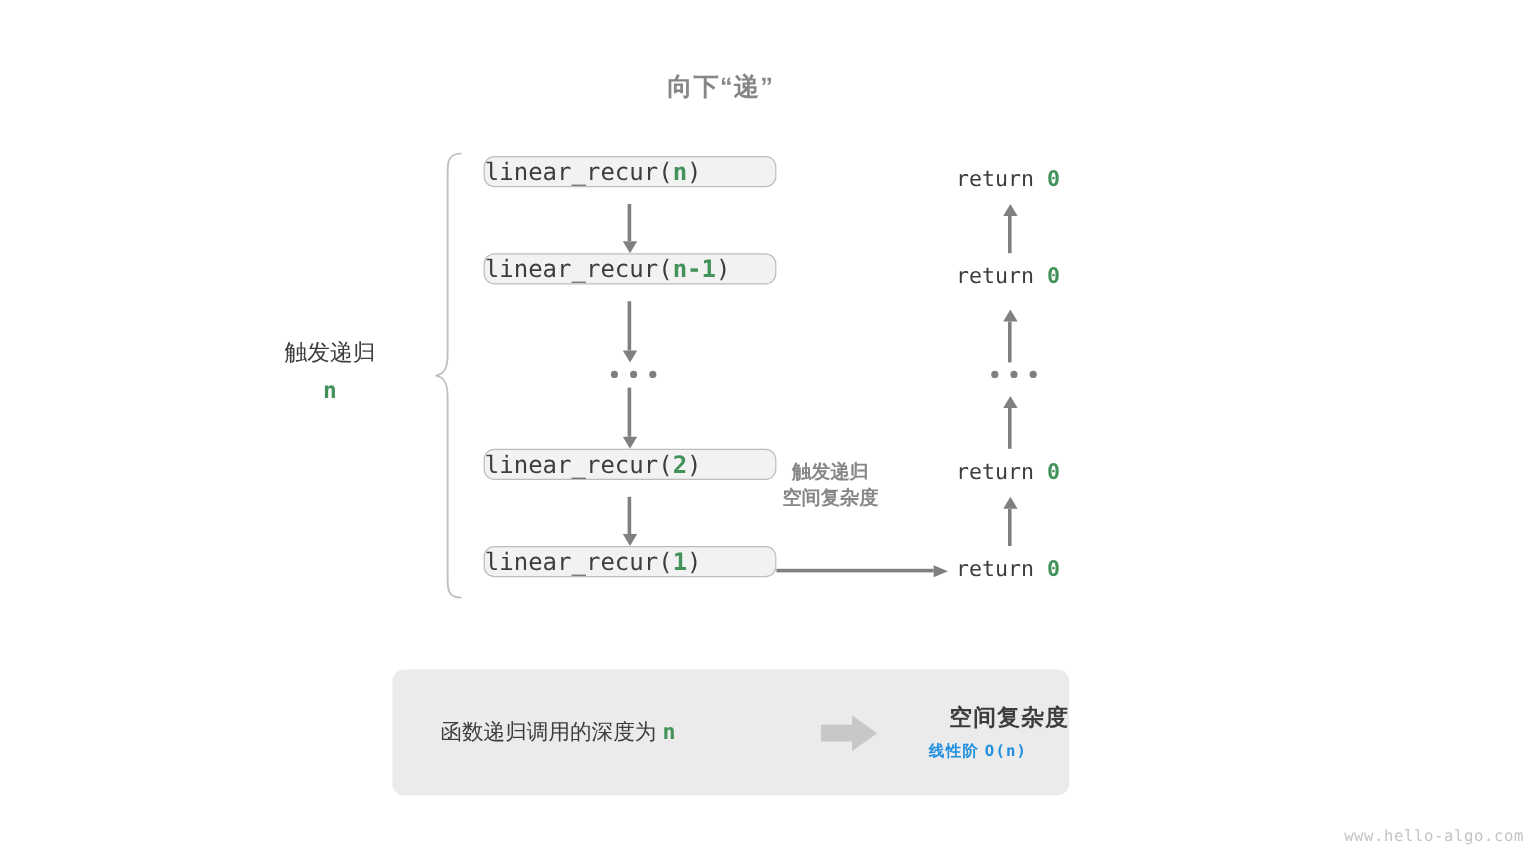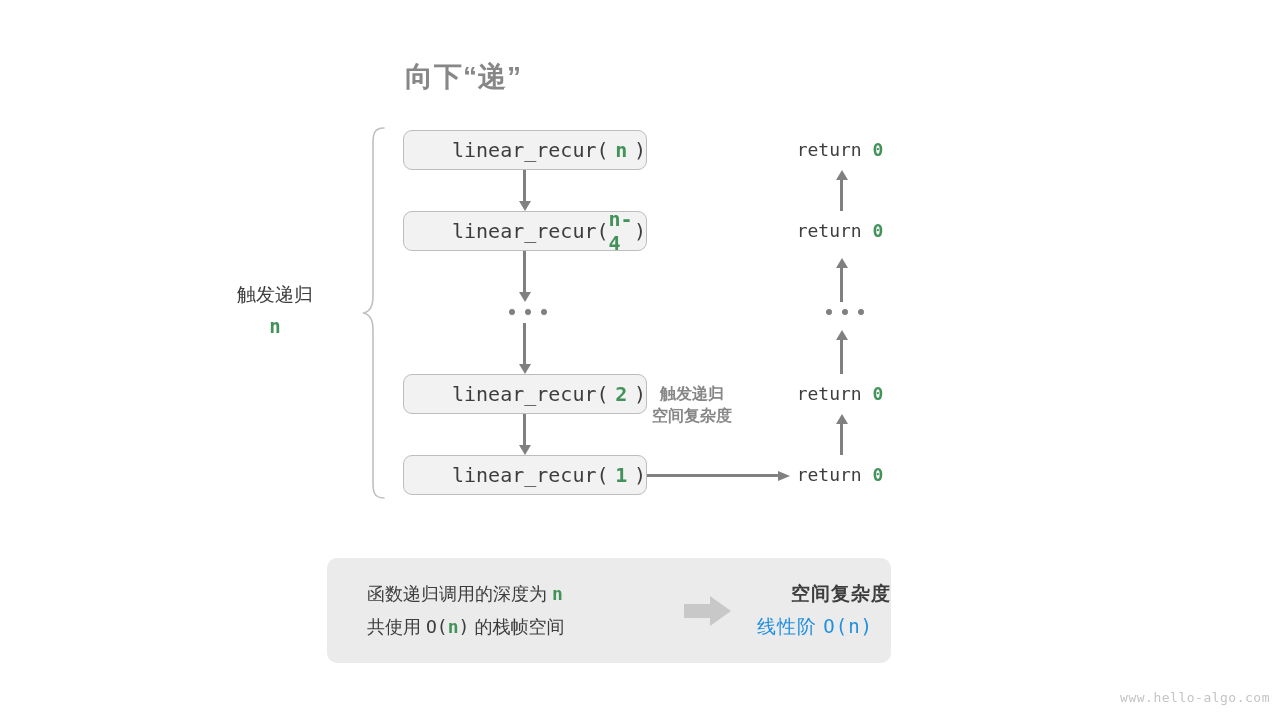--- a/index.html
+++ b/index.html
@@ -25,12 +25,12 @@
   
   .col-header {
     position: absolute;
-    font-size: 28px;
+    font-size: 21px;
     font-weight: bold;
     color: #878787;
     letter-spacing: 1px;
     white-space: nowrap;
-    text-align: left;
+    text-align: right;
   }
   #header-down { left: 405px; top: 58px; width: 240px; }
   #header-up   { left: 740px; top: 58px; width: 200px; }

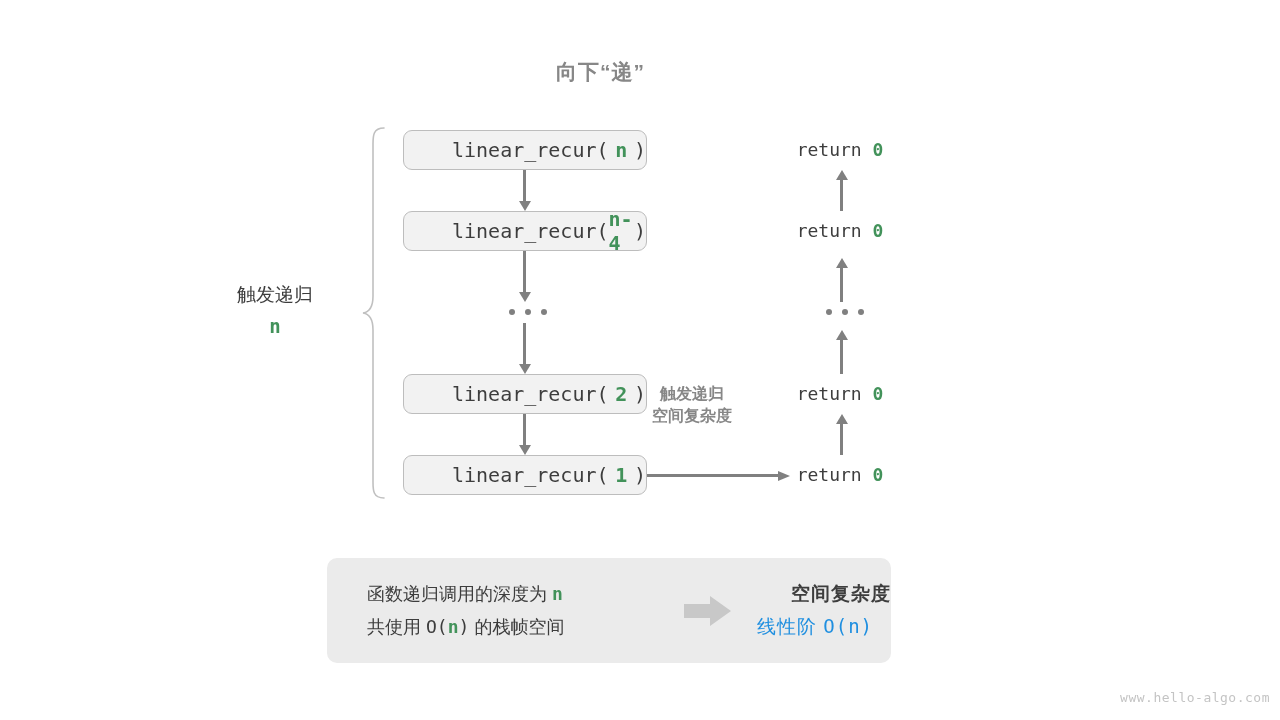--- a/index.html
+++ b/index.html
@@ -40,19 +40,18 @@
     position: absolute;
     left: 403px;
     width: 244px;
-    height: 40px;
+    height: 26px;
     box-sizing: border-box;
     background: #f2f2f2;
     border: 1.4px solid #bdbdbd;
     border-radius: 9px;
     display: flex;
     align-items: center;
-    justify-content: space-between;
+    justify-content: flex-start;
     font-family: "DejaVu Sans Mono", "Liberation Mono", monospace;
     font-size: 20px;
     color: #3d3d3d;
     letter-spacing: 0px;
-    padding-left: 48px;
   }
   .call-box .arg {
     color: #42925a;

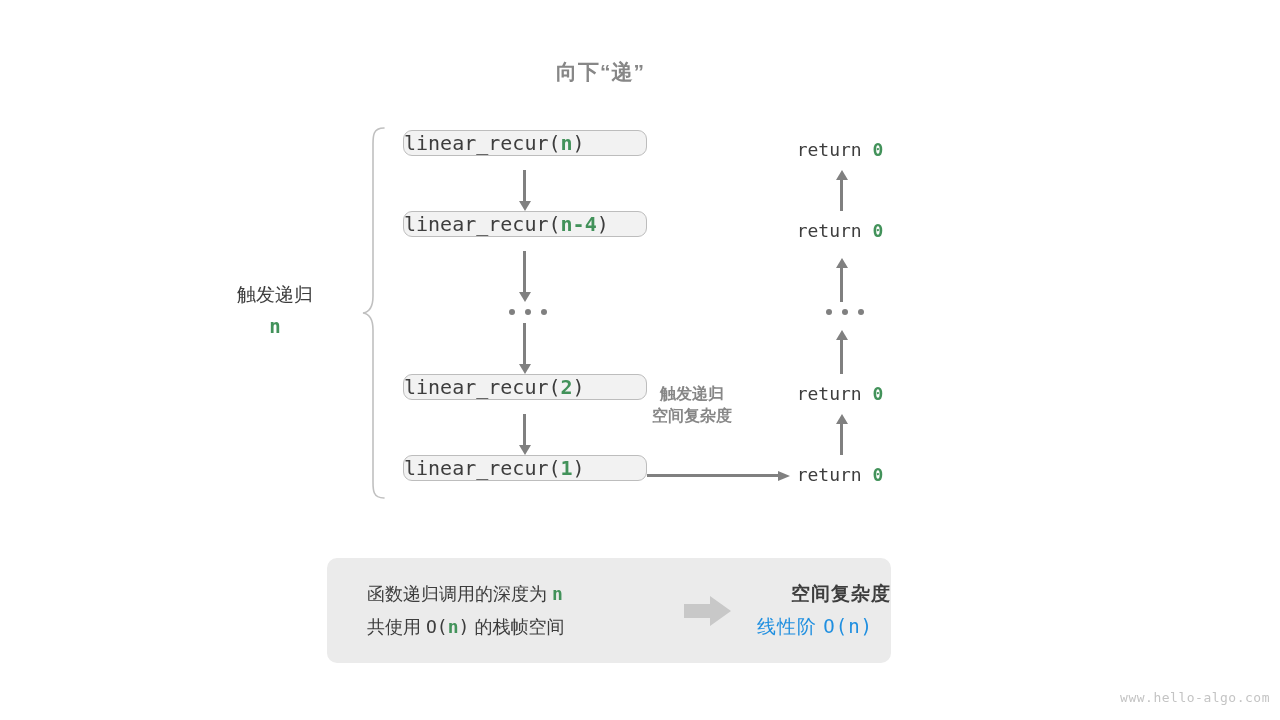--- a/index.html
+++ b/index.html
@@ -304,7 +304,7 @@
   </div>
   <div class="call-box" id="box-2">
     <span>linear_recur(</span>
-      <span class="arg">n-4</span>
+      <span class="arg">n-1</span>
       <span>)</span>
   </div>
   <div class="call-box" id="box-3">

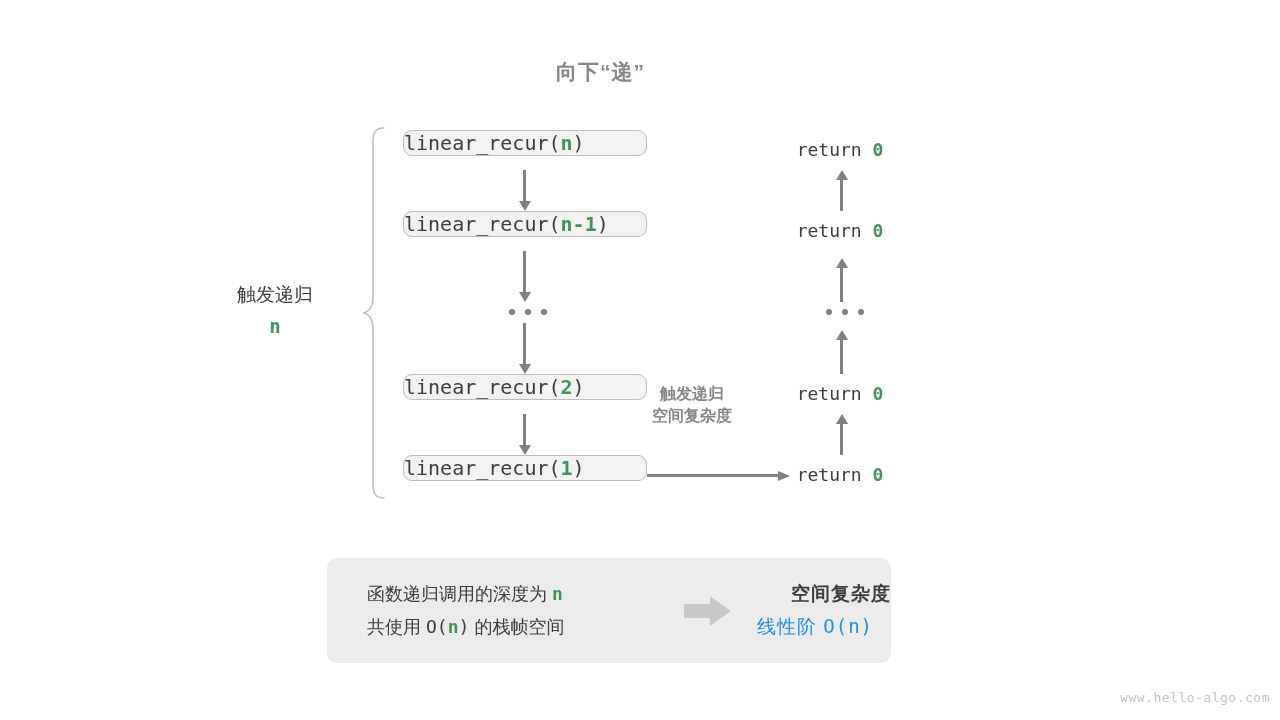--- a/index.html
+++ b/index.html
@@ -396,9 +396,6 @@
       <div>
         <span>函数递归调用的深度为 </span><span class="gn">n</span>
       </div>
-      <div>
-        <span>共使用 </span><span class="mono">O(</span><span class="gn">n</span><span class="mono">)</span><span> 的栈帧空间</span>
-      </div>
     </div>
 
     <div id="summary-arrow">

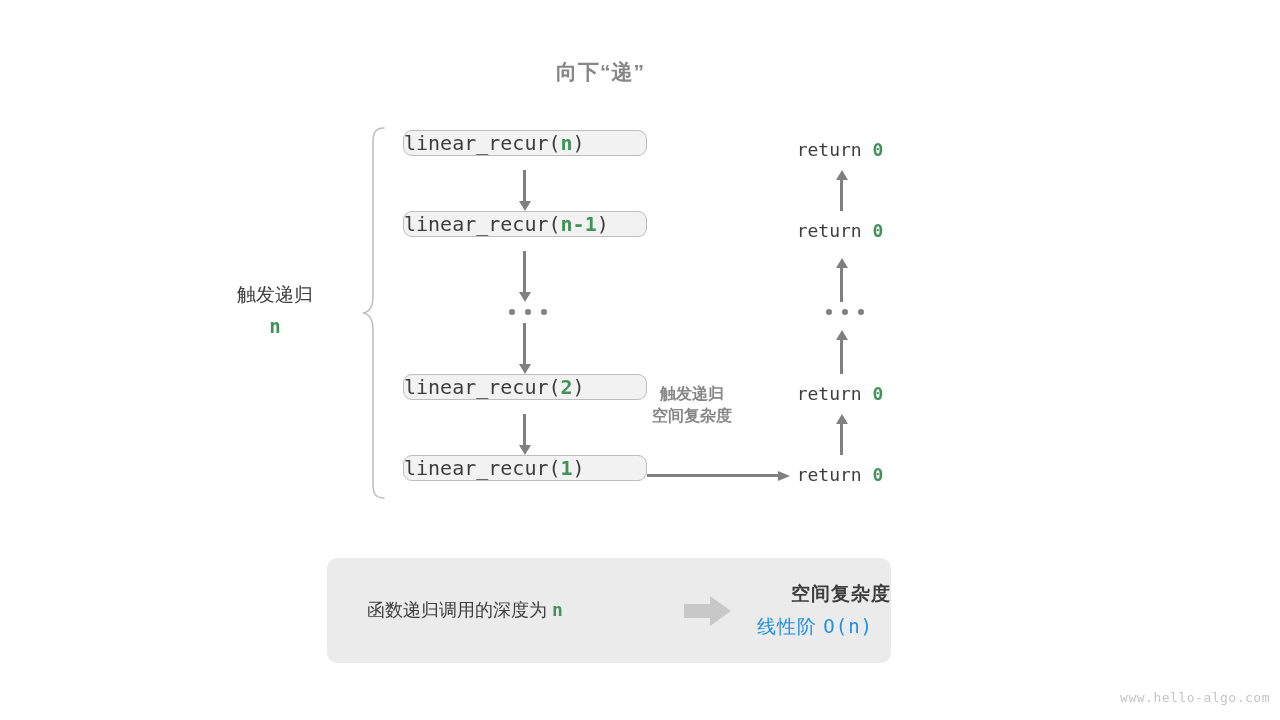--- a/index.html
+++ b/index.html
@@ -261,8 +261,8 @@
   }
   #summary-right .sr-value {
     display: block;
-    font-size: 19px;
-    font-weight: normal;
+    font-size: 13px;
+    font-weight: bold;
     color: #1f8fe0;
     letter-spacing: 1px;
   }

